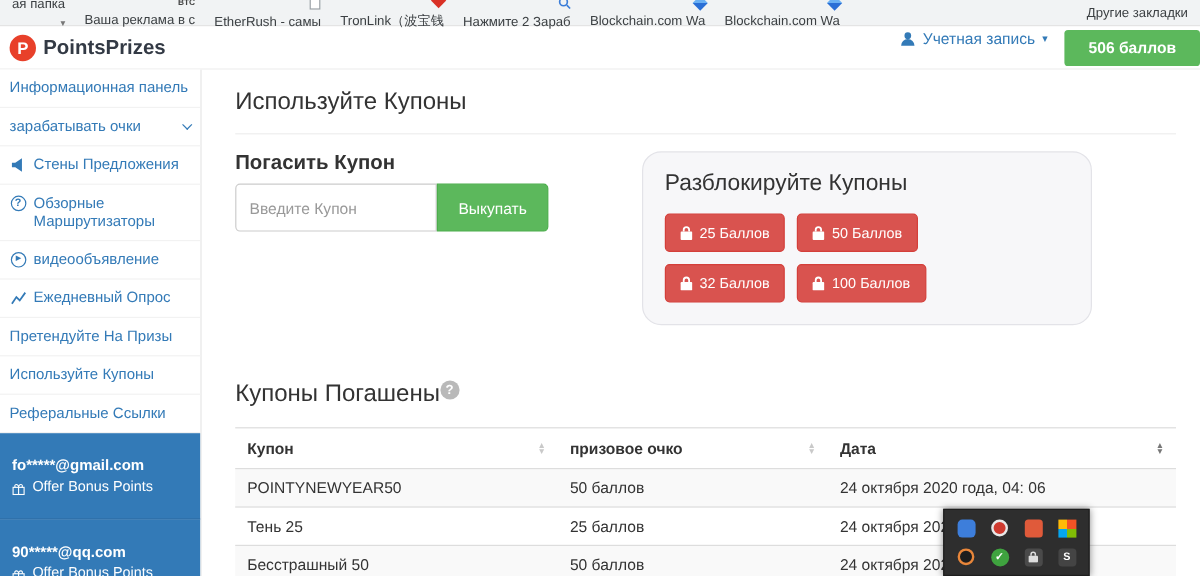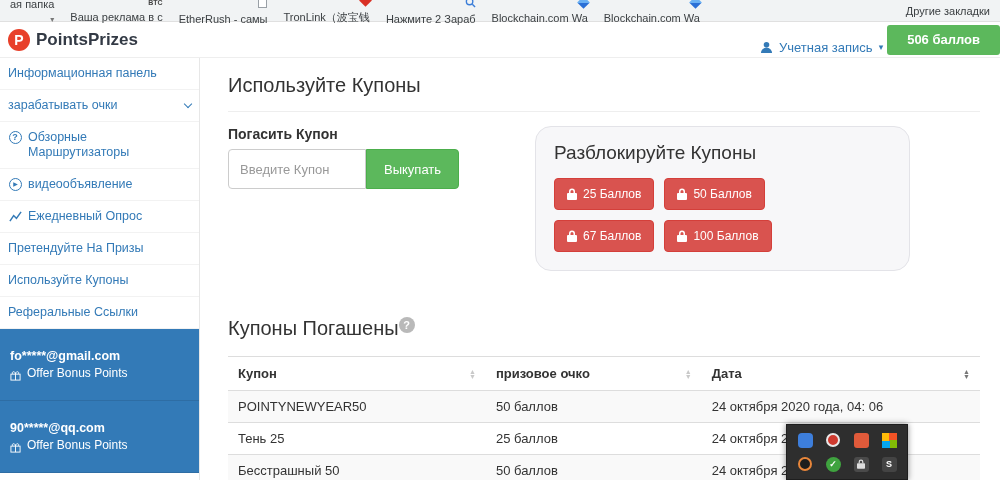--- a/index.html
+++ b/index.html
@@ -26,7 +26,7 @@
   .brand-logo { width:22px; height:22px; border-radius:50%; background:#e8402a; color:#fff;
     font-weight:bold; font-size:14px; display:flex; align-items:center; justify-content:center; }
   .brand-name { font-size:17px; font-weight:bold; color:#333a45; }
-  .header-right { margin-left:auto; display:flex; align-items:flex-end; gap:4px; }
+  .header-right { margin-left:auto; display:flex; align-items:flex-start; gap:14px; }
   .account { display:flex; align-items:center; gap:6px; color:#337ab7; font-size:13px; cursor:pointer; }
   .acct-caret { font-size:9px; }
   .points-badge { height:30px; background:#5cb85c; color:#fff; font-size:13px; font-weight:bold;

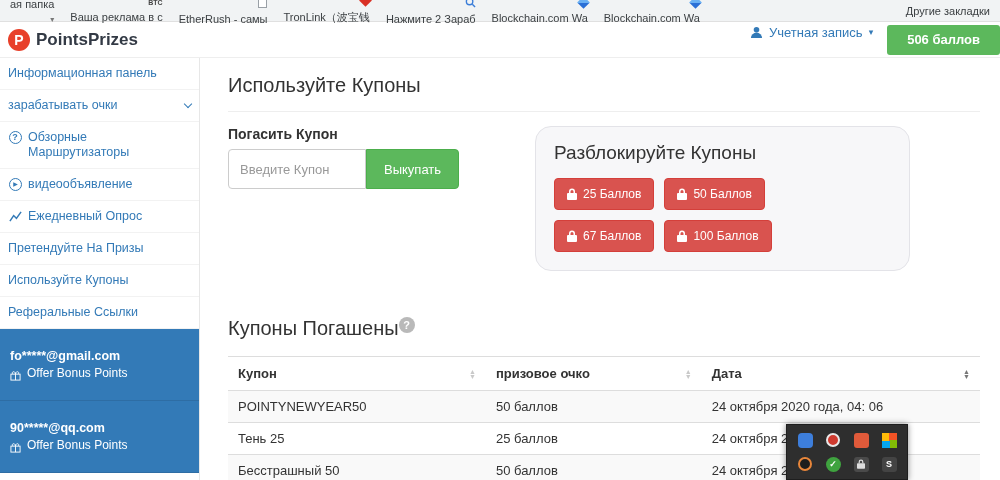--- a/index.html
+++ b/index.html
@@ -36,7 +36,7 @@
   .layout { display:flex; height:422px; }
 
   
-  .sidebar { width:200px; border-right:1px solid #e7e7e7; overflow:hidden; background:#fff; }
+  .sidebar { width:168px; border-right:1px solid #e7e7e7; overflow:hidden; background:#fff; }
   .side-item { padding:8px 8px; color:#337ab7; font-size:12.5px; line-height:15px;
     border-bottom:1px solid #f2f2f2; display:flex; align-items:flex-start; gap:6px; cursor:pointer; }
   .side-ico { width:14px; flex:0 0 14px; display:flex; justify-content:center; margin-top:1px; }

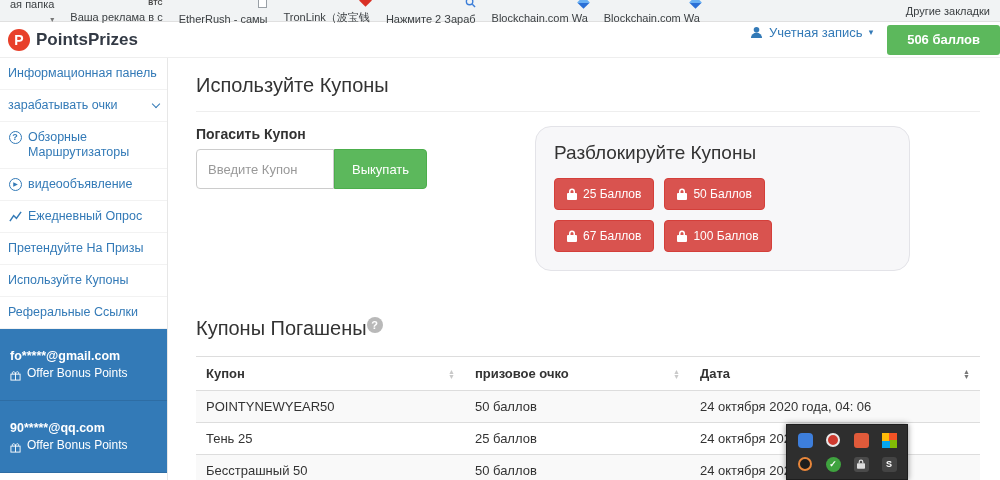--- a/index.html
+++ b/index.html
@@ -170,6 +170,14 @@
     <div class="side-item">
       <span>зарабатывать очки</span>
       <span class="chev-down"></span>
+    </div>
+    <div class="side-item">
+      <span class="side-ico">
+        <svg width="13" height="13" viewBox="0 0 14 14">
+            <path d="M1 5h3l6-4v12l-6-4H1z" fill="#337ab7"></path>
+          </svg>
+      </span>
+      <span>Стены Предложения</span>
     </div>
     <div class="side-item">
       <span class="side-ico">

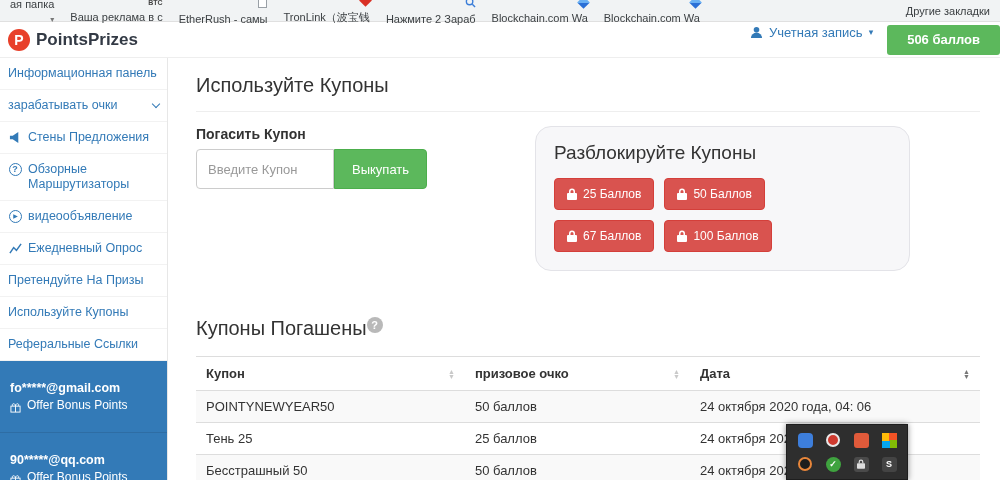--- a/index.html
+++ b/index.html
@@ -55,7 +55,7 @@
   .page-title { font-size:20px; font-weight:normal; color:#333; margin-bottom:14px; }
   .rule { border:none; border-top:1px solid #eee; margin-bottom:14px; }
   .redeem-row { display:flex; align-items:flex-start; }
-  .redeem-label { font-size:14px; font-weight:bold; color:#333; margin-bottom:7px; }
+  .redeem-label { font-size:17px; font-weight:bold; color:#333; margin-bottom:7px; }
   .input-group { display:flex; }
   .coupon-input { width:138px; height:40px; border:1px solid #ccc; border-radius:4px 0 0 4px;
     padding:0 11px; font-size:13px; color:#555; outline:none; }

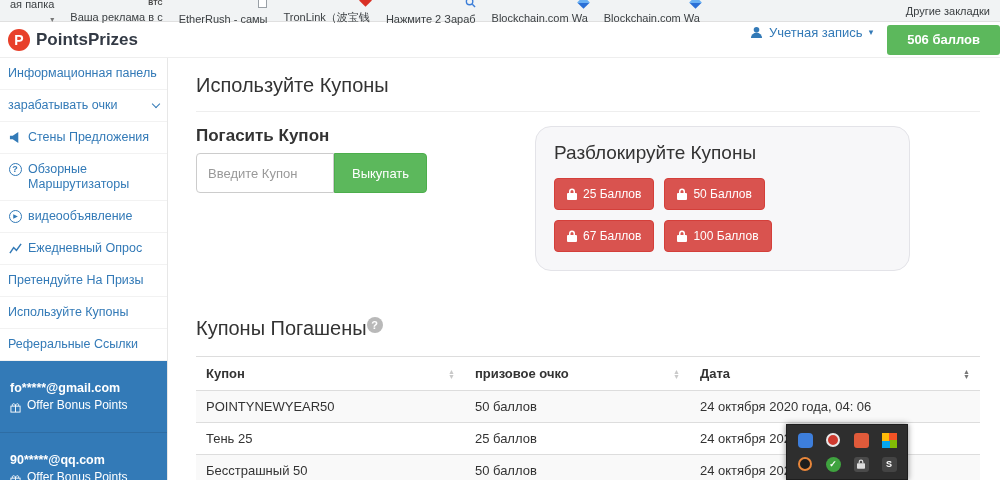--- a/index.html
+++ b/index.html
@@ -57,7 +57,7 @@
   .redeem-row { display:flex; align-items:flex-start; }
   .redeem-label { font-size:17px; font-weight:bold; color:#333; margin-bottom:7px; }
   .input-group { display:flex; }
-  .coupon-input { width:138px; height:40px; border:1px solid #ccc; border-radius:4px 0 0 4px;
+  .coupon-input { width:168px; height:40px; border:1px solid #ccc; border-radius:4px 0 0 4px;
     padding:0 11px; font-size:13px; color:#555; outline:none; }
   .coupon-input::placeholder { color:#999; }
   .redeem-btn { height:40px; background:#5cb85c; border:1px solid #4cae4c; color:#fff;

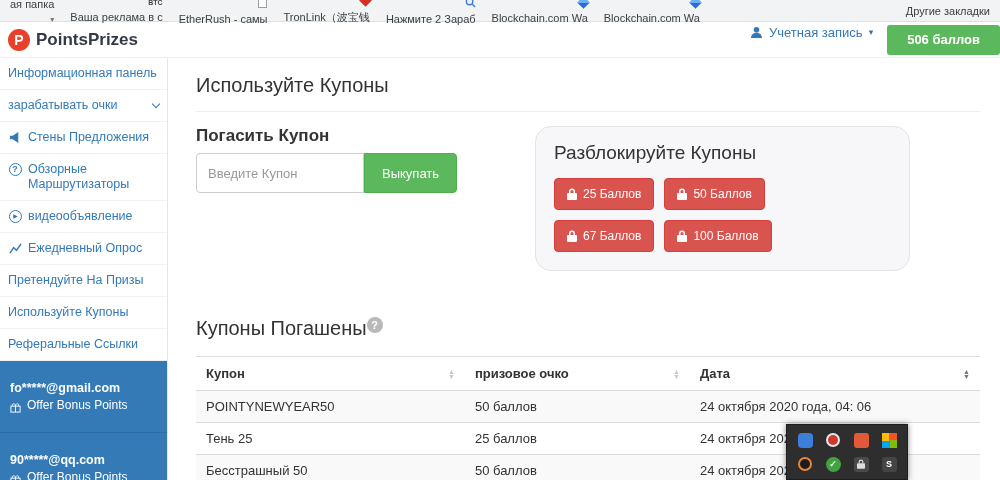--- a/index.html
+++ b/index.html
@@ -268,7 +268,7 @@
                 <rect x="0" y="5" width="10" height="7" rx="1"></rect>
                 <path d="M2 5V3.5a3 3 0 0 1 6 0V5H6.5V3.5a1.5 1.5 0 0 0-3 0V5z"></path>
               </svg>
-            <span>67 Баллов</span>
+            <span>32 Баллов</span>
           </button>
           <button class="coupon-btn">
             <svg width="10" height="12" viewBox="0 0 10 12" fill="#fff">

